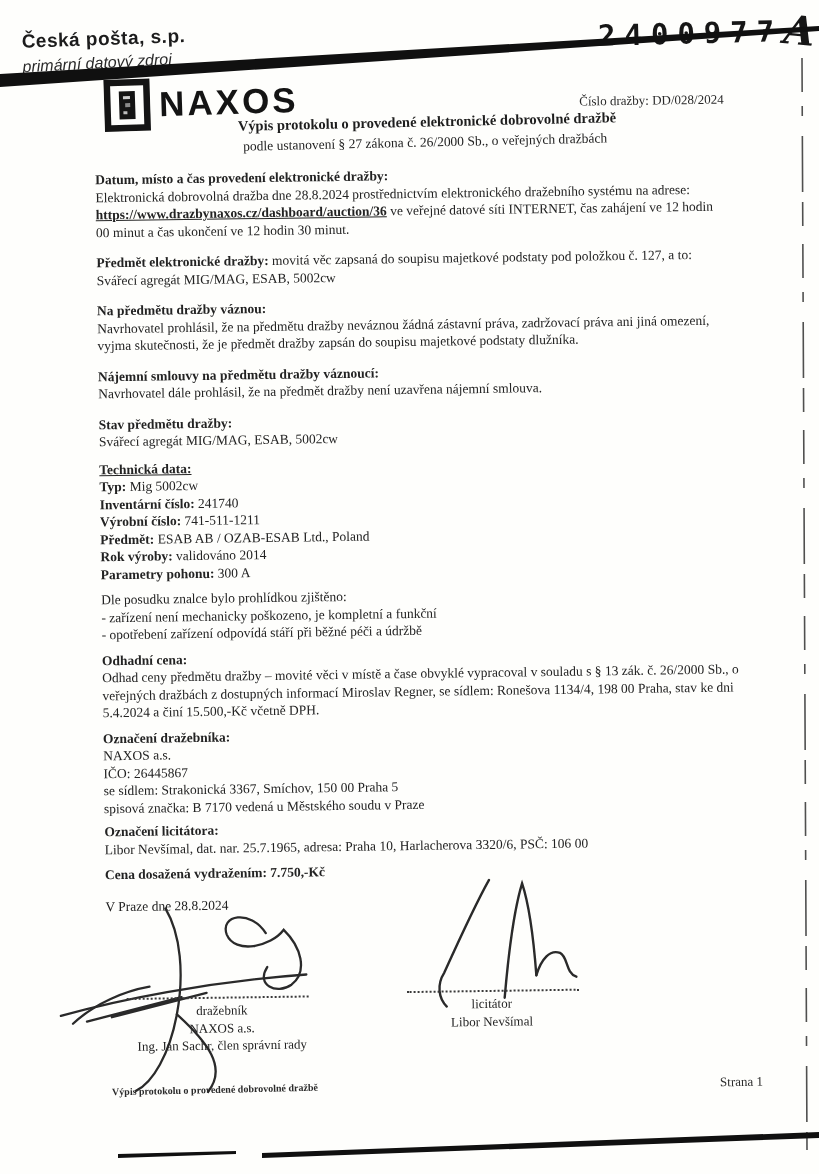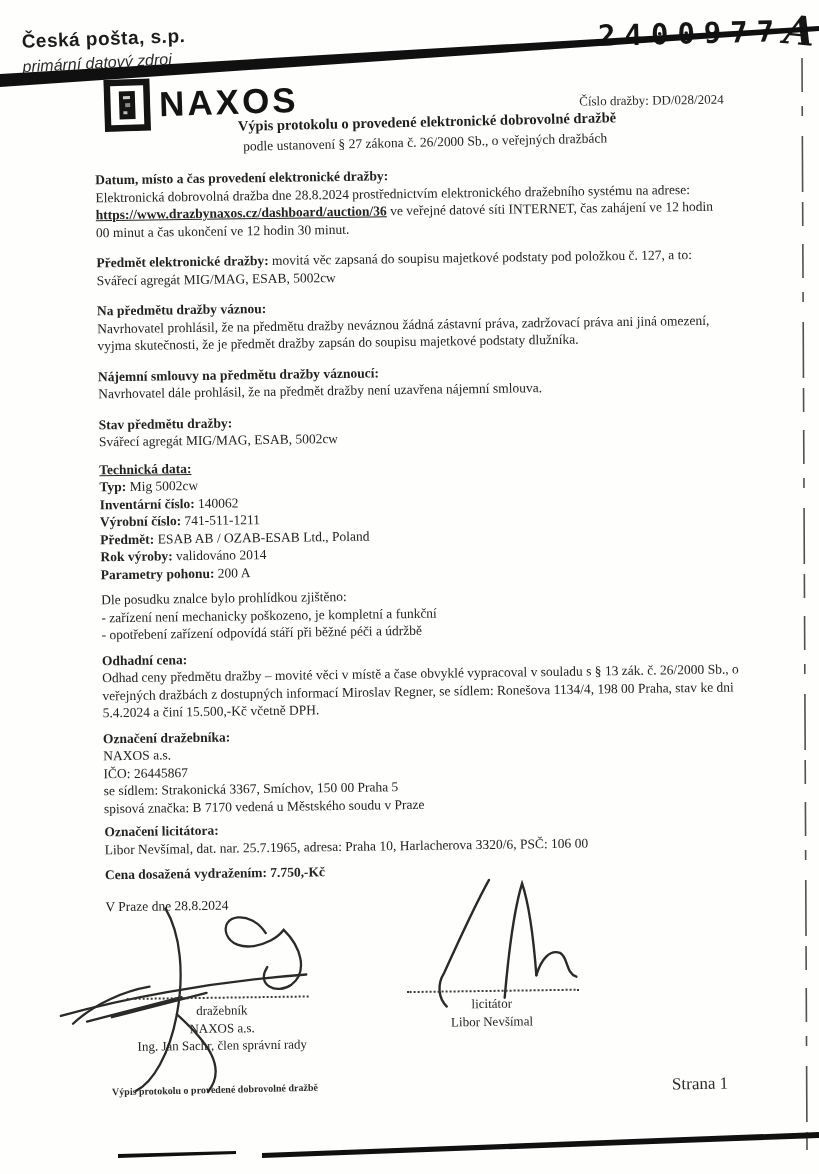--- a/index.html
+++ b/index.html
@@ -127,7 +127,7 @@
       <div class="sec g10">
         <div class="hu">Technická data:</div>
         <div class="tech-row"><b>Typ:</b> <span>Mig 5002cw</span></div>
-        <div class="tech-row"><b>Inventární číslo:</b> <span>140062</span></div>
+        <div class="tech-row"><b>Inventární číslo:</b> <span>241740</span></div>
         <div class="tech-row"><b>Výrobní číslo:</b> <span>741-511-1211</span></div>
         <div class="tech-row"><b>Předmět:</b> <span>ESAB AB / OZAB-ESAB Ltd., Poland</span></div>
         <div class="tech-row"><b>Rok výroby:</b> <span>validováno 2014</span></div>

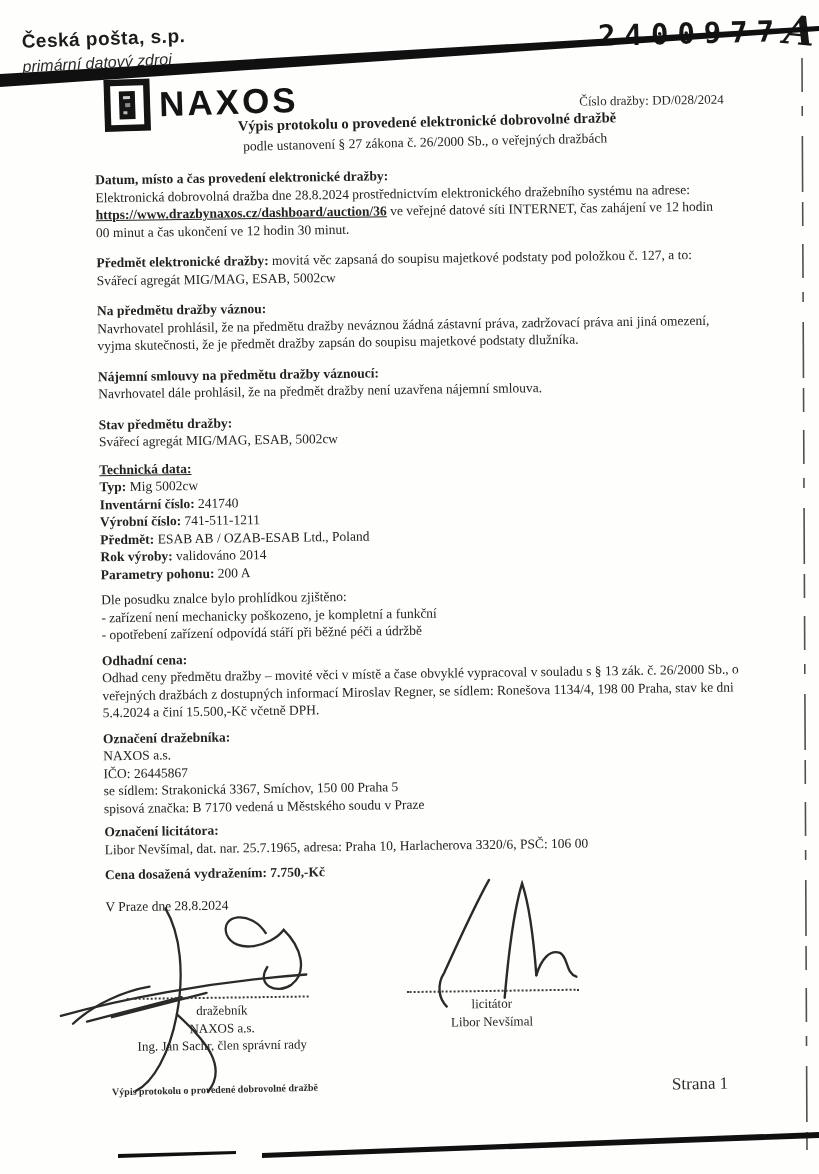--- a/index.html
+++ b/index.html
@@ -131,7 +131,7 @@
         <div class="tech-row"><b>Výrobní číslo:</b> <span>741-511-1211</span></div>
         <div class="tech-row"><b>Předmět:</b> <span>ESAB AB / OZAB-ESAB Ltd., Poland</span></div>
         <div class="tech-row"><b>Rok výroby:</b> <span>validováno 2014</span></div>
-        <div class="tech-row"><b>Parametry pohonu:</b> <span>200 A</span></div>
+        <div class="tech-row"><b>Parametry pohonu:</b> <span>300 A</span></div>
       </div>
 
       <div class="sec g8">

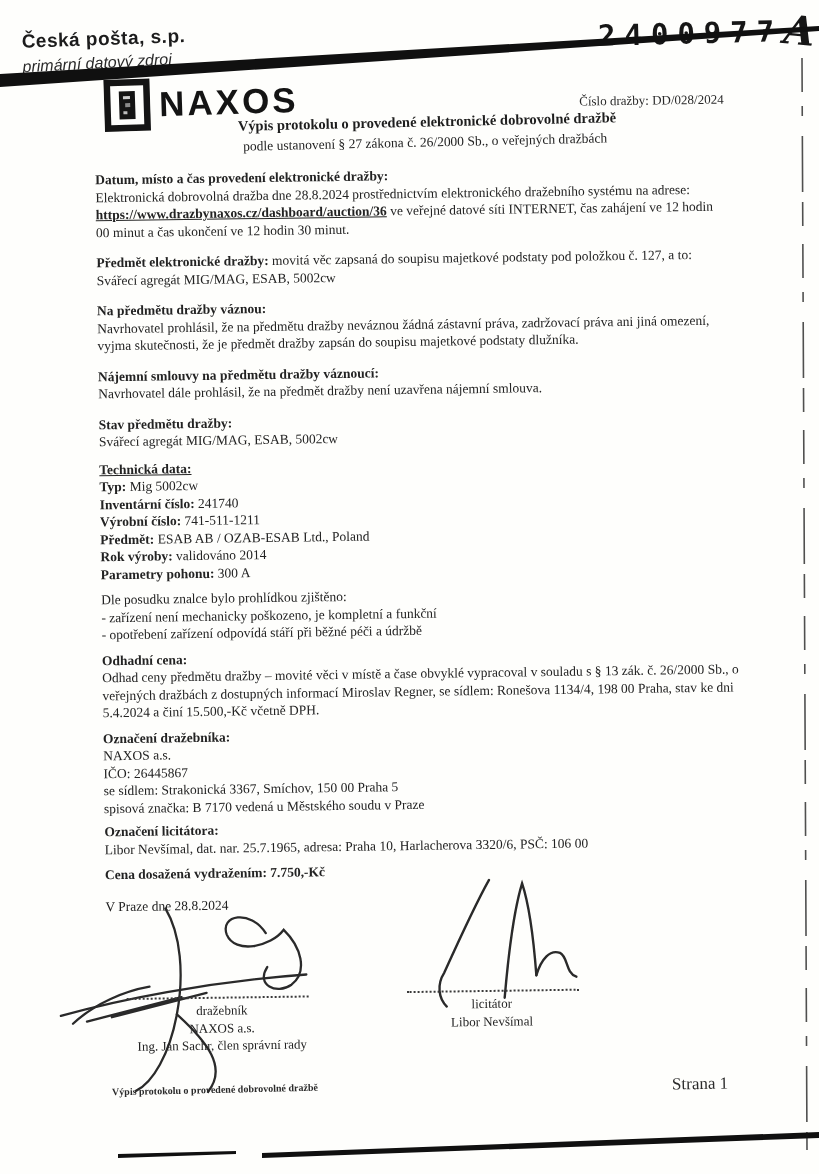--- a/index.html
+++ b/index.html
@@ -60,7 +60,7 @@
   
   .footer-left{position:absolute;left:112px;top:1084px;font-size:10px;font-weight:bold;
                color:#2b2b2b;transform:rotate(-1.3deg);}
-  .footer-right{position:absolute;left:672px;top:1074px;font-size:17px;color:#2b2b2b;transform:rotate(-1deg);}
+  .footer-right{position:absolute;left:720px;top:1074px;font-size:13px;color:#2b2b2b;transform:rotate(-1deg);}
 </style>
 </head>
 <body>

